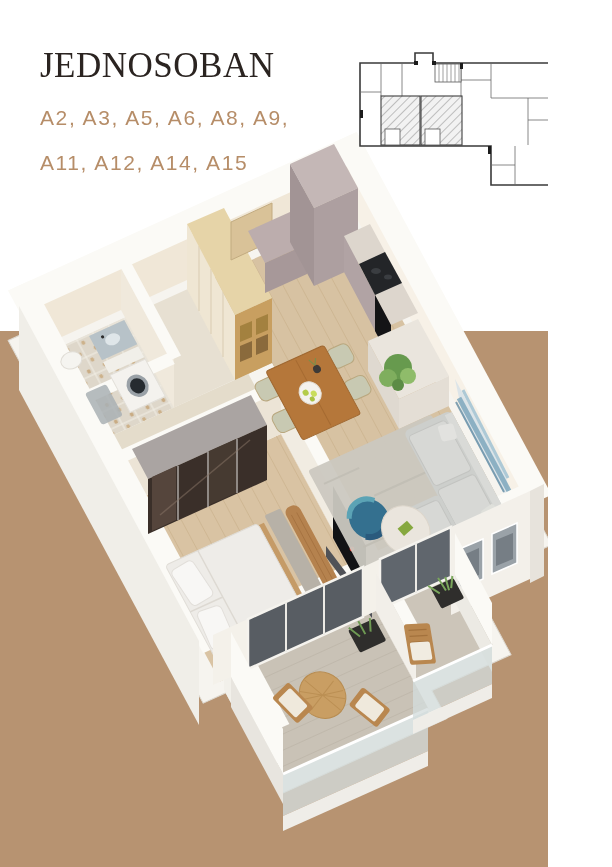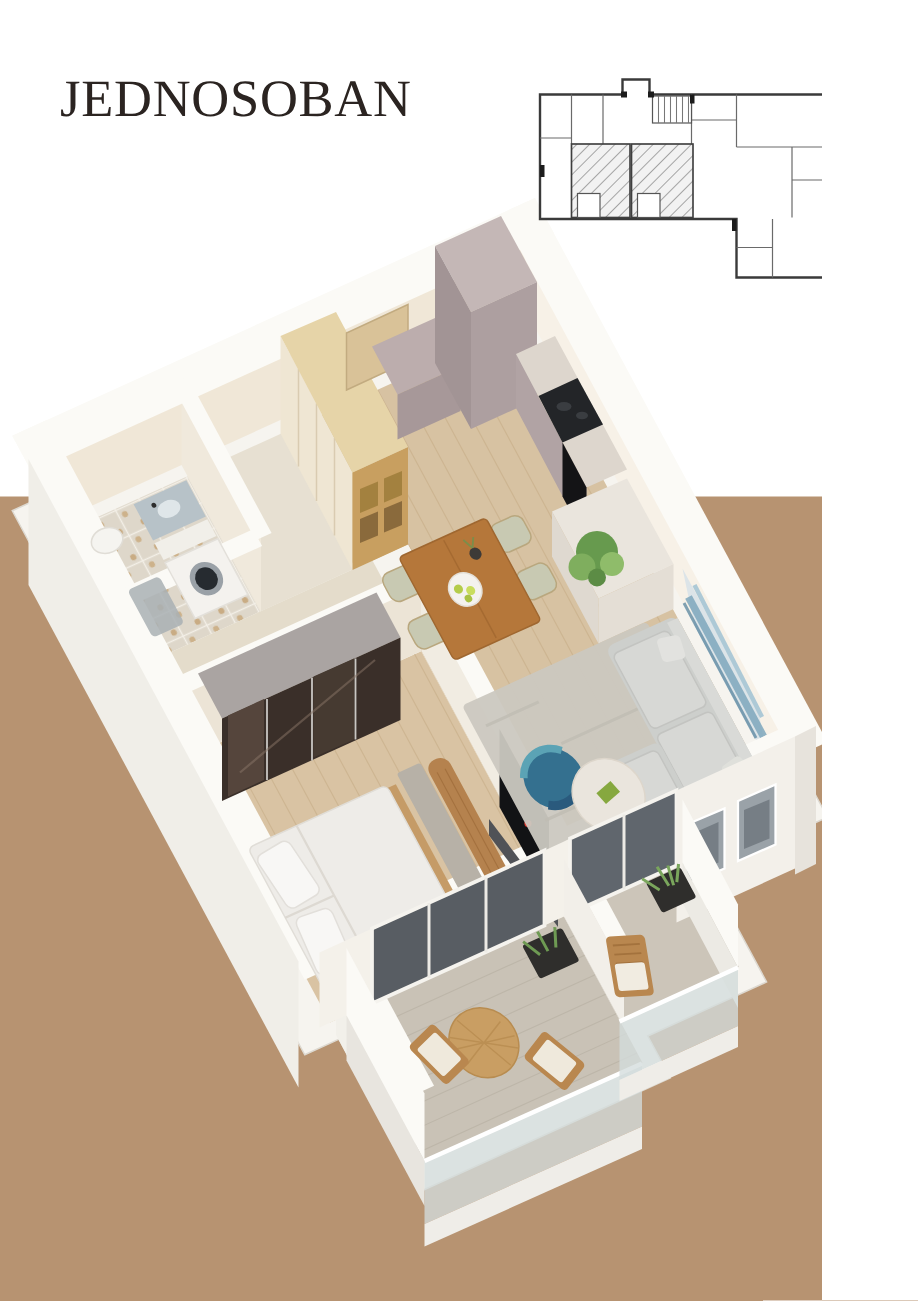--- a/index.html
+++ b/index.html
@@ -24,6 +24,10 @@
     <div class="title">
       <div>JEDNOSOBAN</div>
     </div>
+    <div class="codes">
+      <div class="line">A2, A3, A5, A6, A8, A9,</div>
+      <div class="line">A11, A12, A14, A15</div>
+    </div>
   </div>
 
   <svg class="siteplan" width="272" height="180" viewBox="0 0 272 180">

